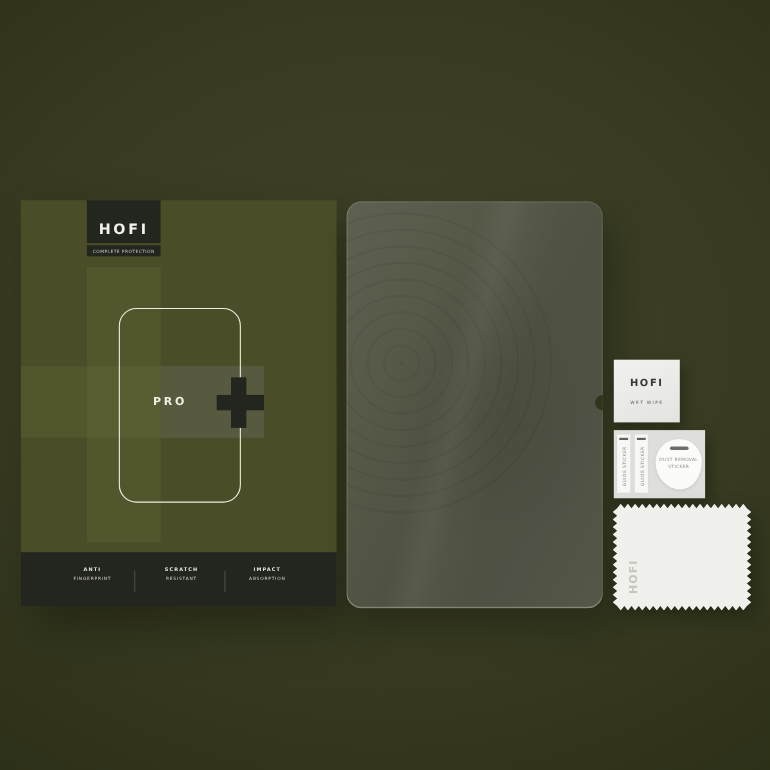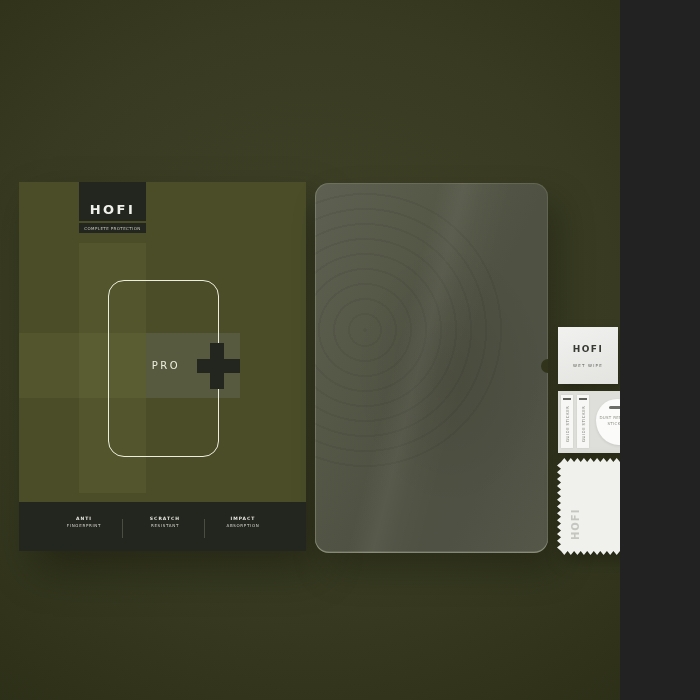--- a/index.html
+++ b/index.html
@@ -4,7 +4,7 @@
 <style>
   html,body{margin:0;padding:0;background:#222;}
   .scene{
-    position:relative;width:620px;height:700px;overflow:hidden;
+    position:relative;width:700px;height:700px;overflow:hidden;
     background:radial-gradient(95% 78% at 50% 44%, #404328 0%, #383b21 52%, #2a2d15 100%);
     font-family:"DejaVu Sans", sans-serif;
   }

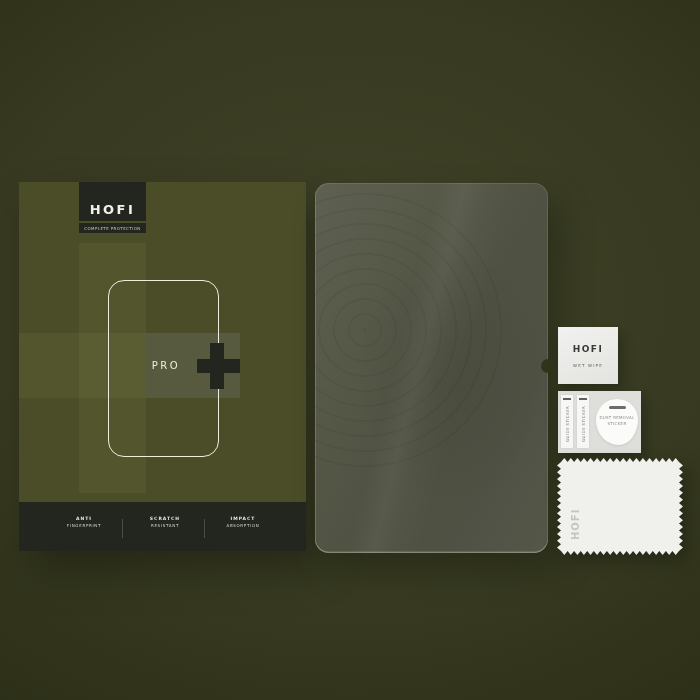--- a/index.html
+++ b/index.html
@@ -25,7 +25,7 @@
   .tagline{font-size:4px;letter-spacing:0.4px;color:#c9c9c0;white-space:nowrap;}
   .tablet-outline{left:89px;top:98px;width:109px;height:175px;border:1.5px solid #eeeede;
       border-radius:16px;z-index:2;}
-  .pro-label{left:120px;top:178px;width:54px;text-align:center;font-size:10px;font-weight:400;
+  .pro-label{left:120px;top:178px;width:54px;text-align:left;font-size:10px;font-weight:700;
       letter-spacing:2.5px;color:#eeeede;z-index:3;}
   .plus-v{left:191px;top:161px;width:14px;height:46px;background:#23261e;z-index:3;}
   .plus-h{left:178px;top:177px;width:43px;height:14px;background:#23261e;z-index:3;}

